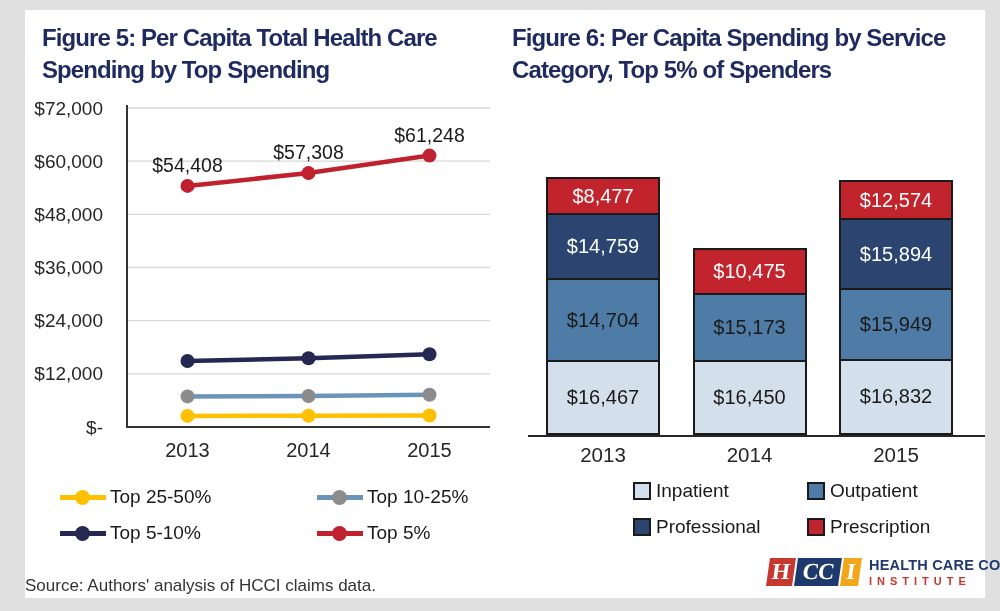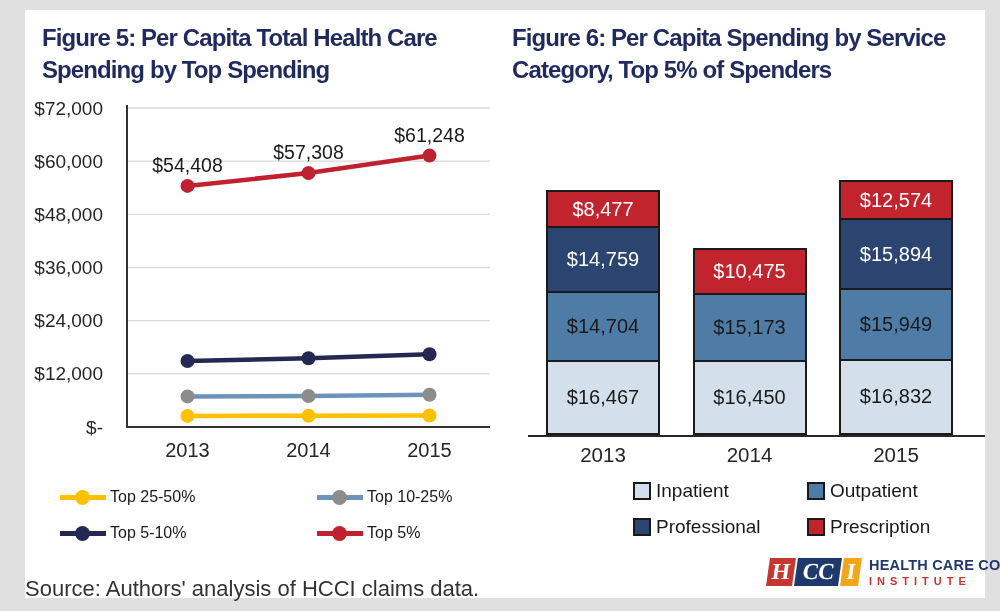--- a/index.html
+++ b/index.html
@@ -174,7 +174,7 @@
         <div class="seg" style="height: 67px; background: rgb(43, 69, 112); color: rgb(255, 255, 255);">
           <span>$14,759</span>
         </div>
-        <div class="seg" style="height: 71px; background: rgb(79, 124, 166); color: rgb(26, 26, 26);">
+        <div class="seg" style="height: 84px; background: rgb(79, 124, 166); color: rgb(26, 26, 26);">
           <span>$14,704</span>
         </div>
         <div class="seg" style="height: 74.7px; background: rgb(211, 223, 235); color: rgb(26, 26, 26);">

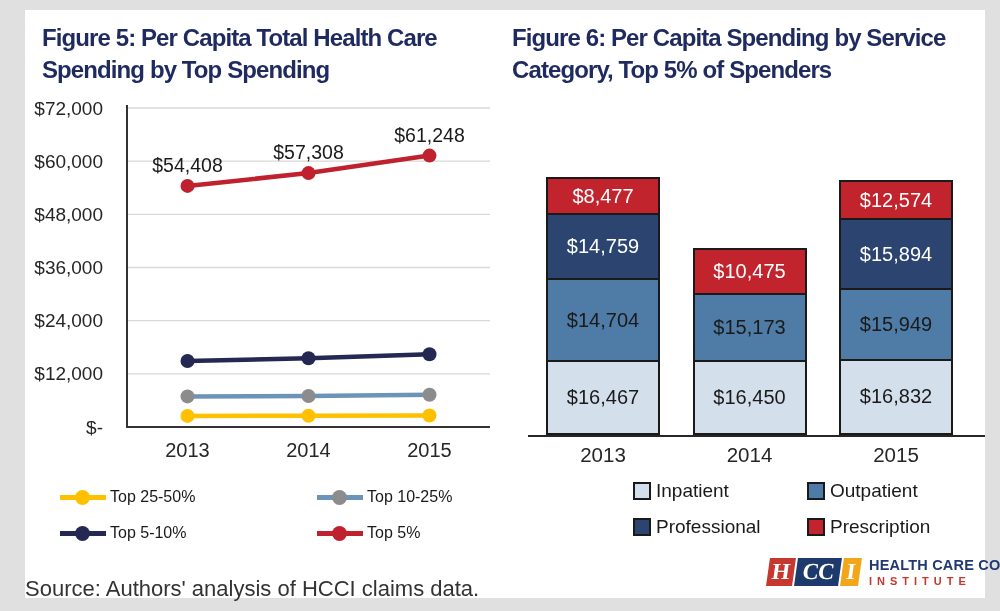--- a/index.html
+++ b/index.html
@@ -38,7 +38,7 @@
   .lmark{position:relative;width:46px;height:26px;flex:0 0 46px;}
   .lline{position:absolute;left:0;top:11px;width:46px;height:4.5px;}
   .ldot{position:absolute;left:15px;top:6px;width:15px;height:15px;border-radius:50%;}
-  .llabel{font-size:16px;color:#1a1a1a;margin-left:4px;white-space:nowrap;}
+  .llabel{font-size:19px;color:#1a1a1a;margin-left:4px;white-space:nowrap;}
 
   #bar-chart{
     position:absolute;left:503px;top:120px;width:457px;height:305px;

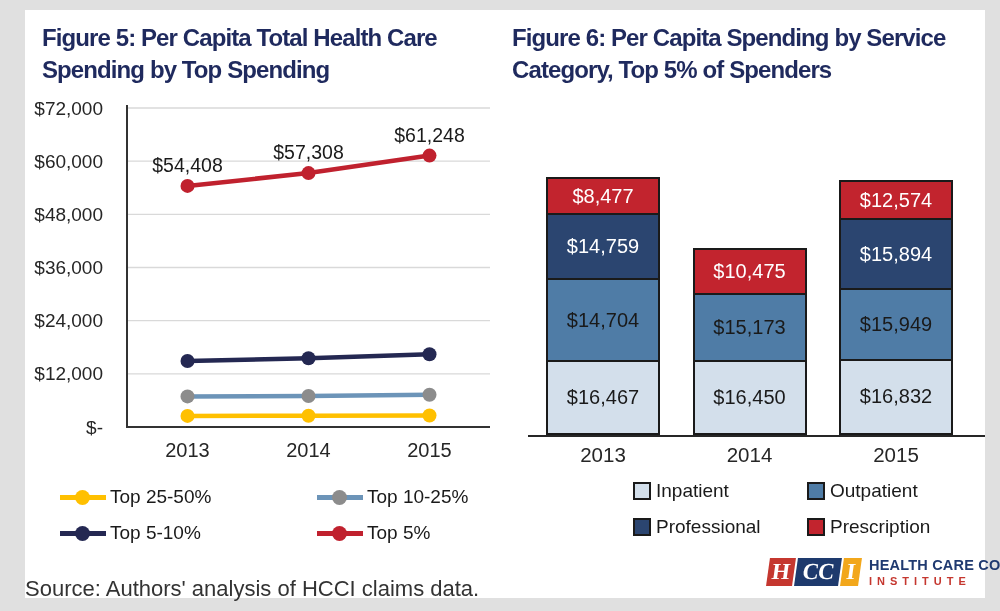--- a/index.html
+++ b/index.html
@@ -64,7 +64,7 @@
 
   .source{
     position:absolute;left:0px;top:566px;
-    font-size:22px;color:#333333;
+    font-size:17px;color:#333333;
   }
   .logo{position:absolute;left:743px;top:547px;display:flex;align-items:center;}
   .logo-blocks{display:flex;transform:skewX(-8deg);}

